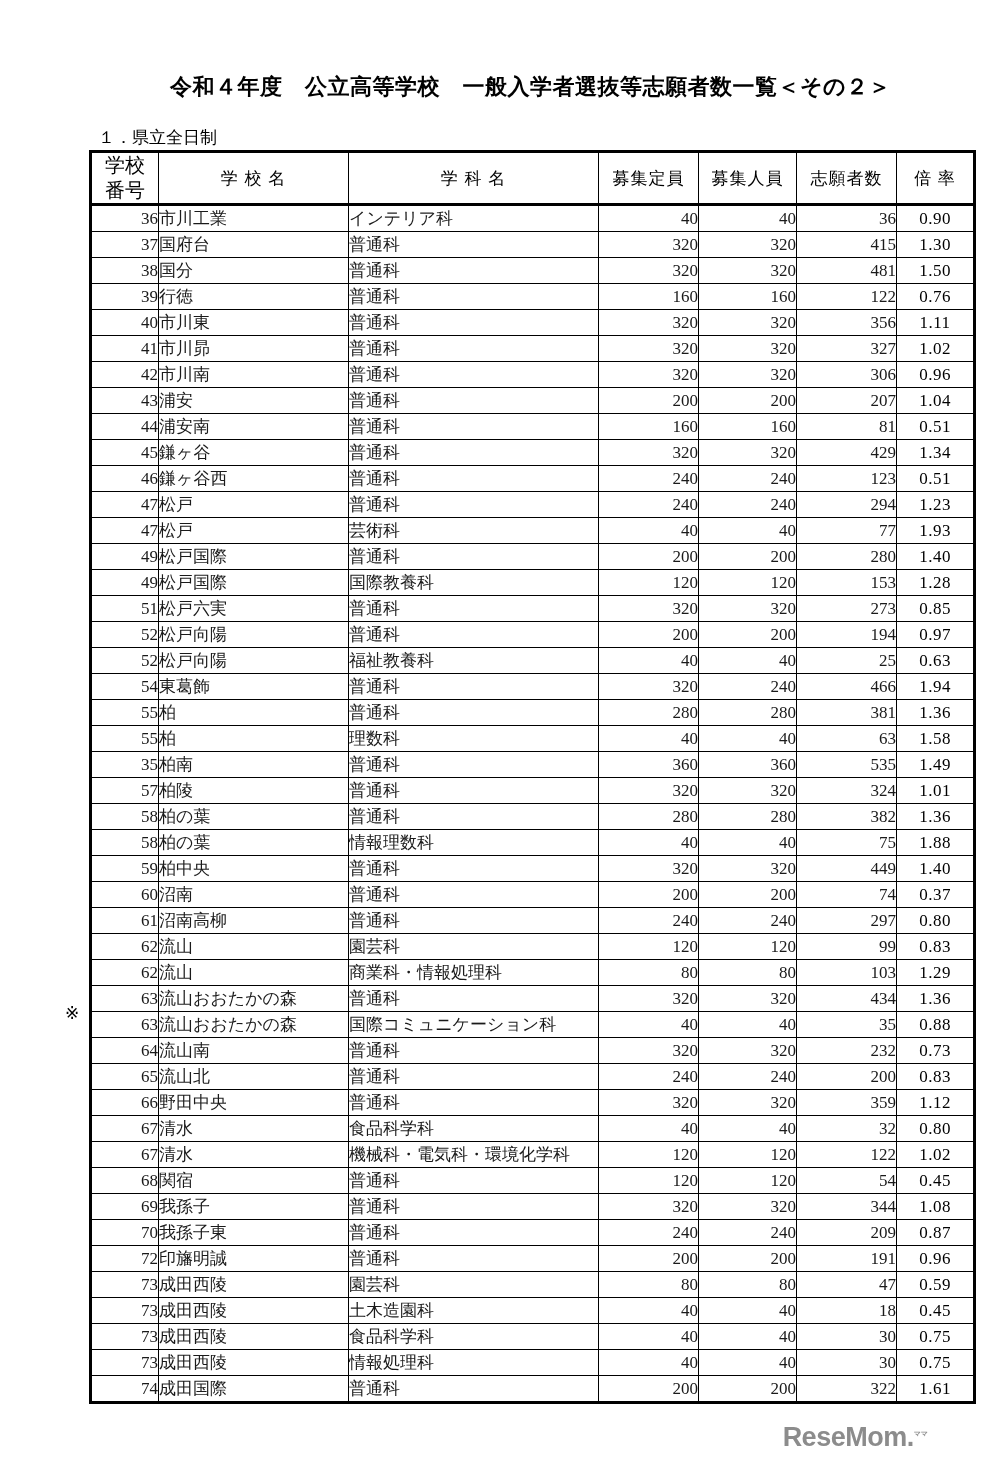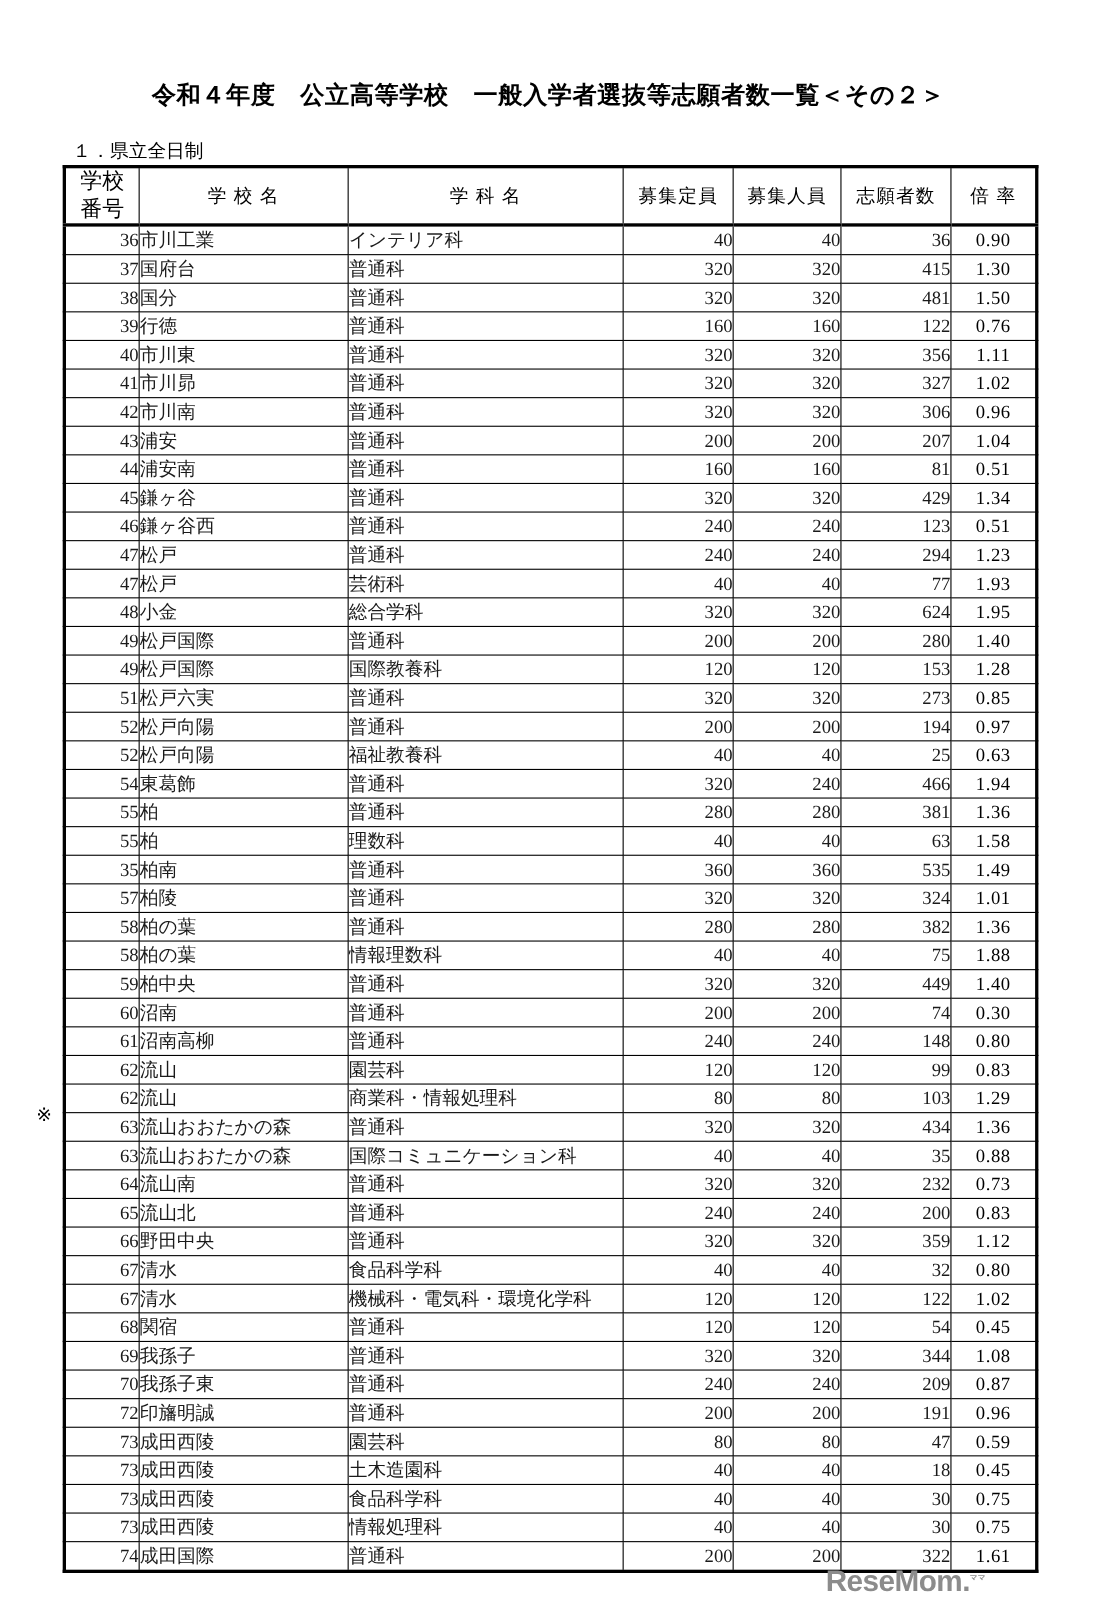--- a/index.html
+++ b/index.html
@@ -20,6 +20,7 @@
     width: 912px;
     height: 1465px;
     box-sizing: border-box;
+    margin-left: 32px;
   }
   .doc-title {
     position: absolute;

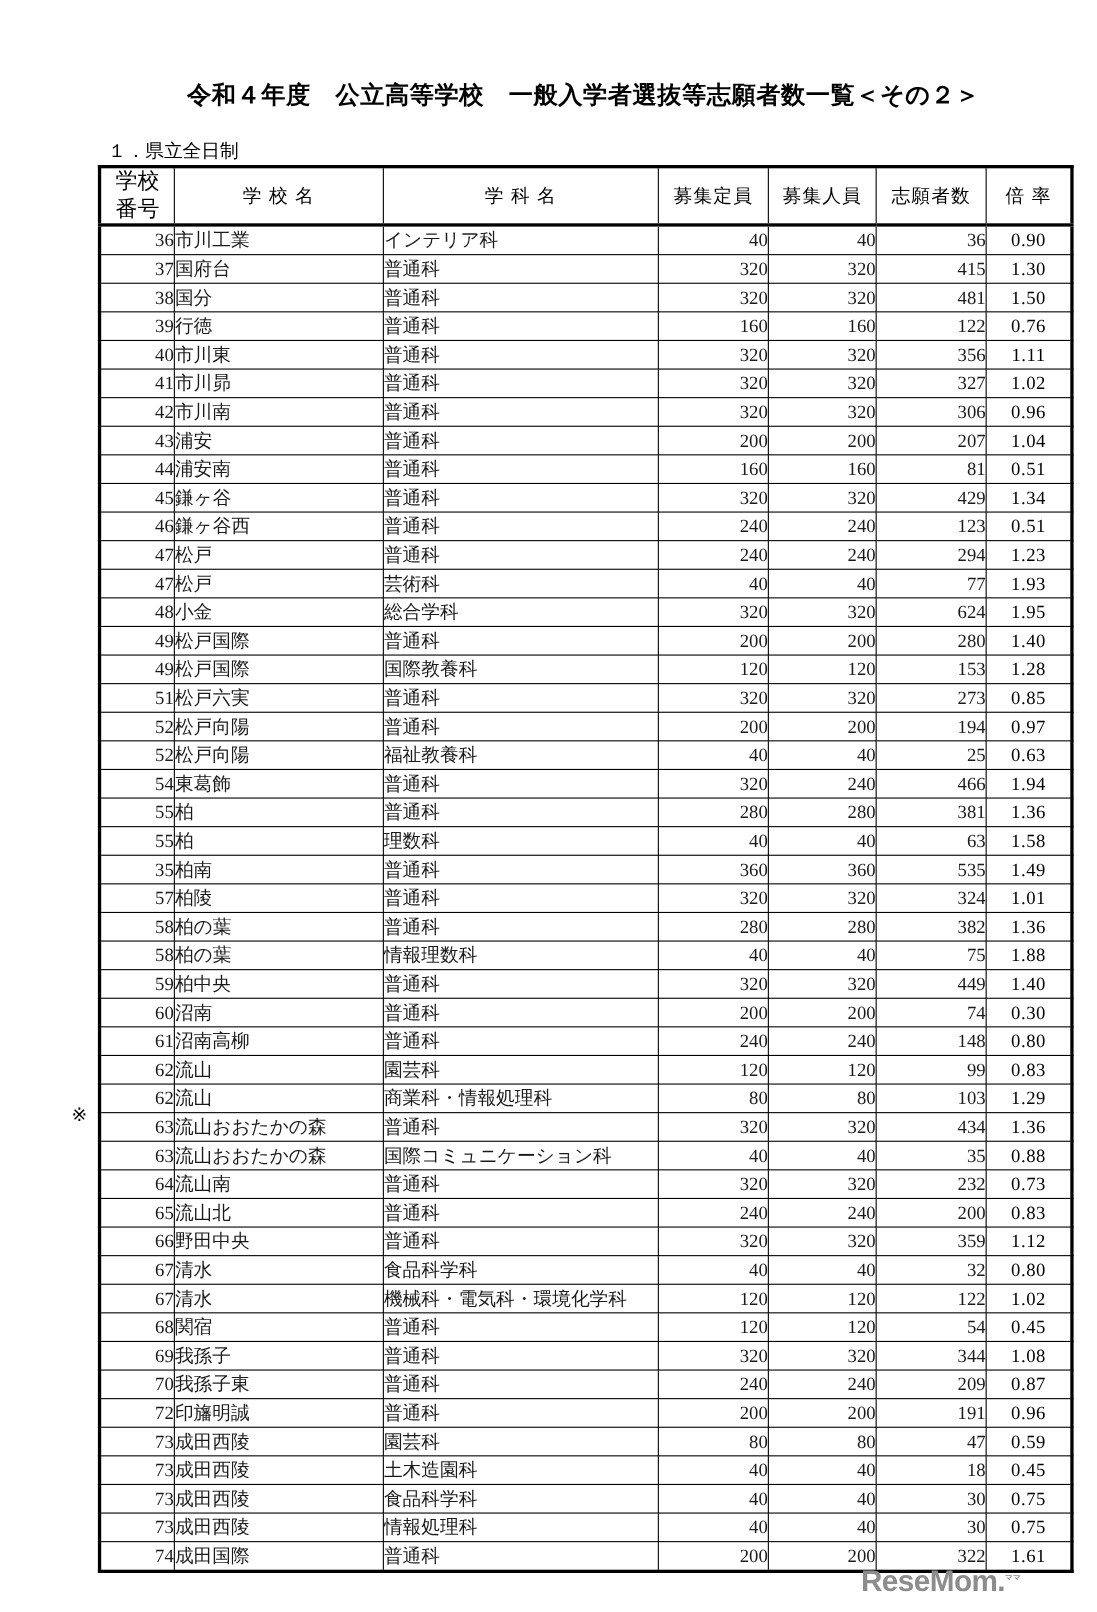--- a/index.html
+++ b/index.html
@@ -292,15 +292,6 @@
             <td class="ratio-cell">1.93</td>
           </tr>
           <tr>
-            <td class="no-cell">48</td>
-            <td class="school-cell">小金</td>
-            <td class="dept-cell">総合学科</td>
-            <td class="num-cell">320</td>
-            <td class="num-cell">320</td>
-            <td class="num-cell">624</td>
-            <td class="ratio-cell">1.95</td>
-          </tr>
-          <tr>
             <td class="no-cell">49</td>
             <td class="school-cell">松戸国際</td>
             <td class="dept-cell">普通科</td>

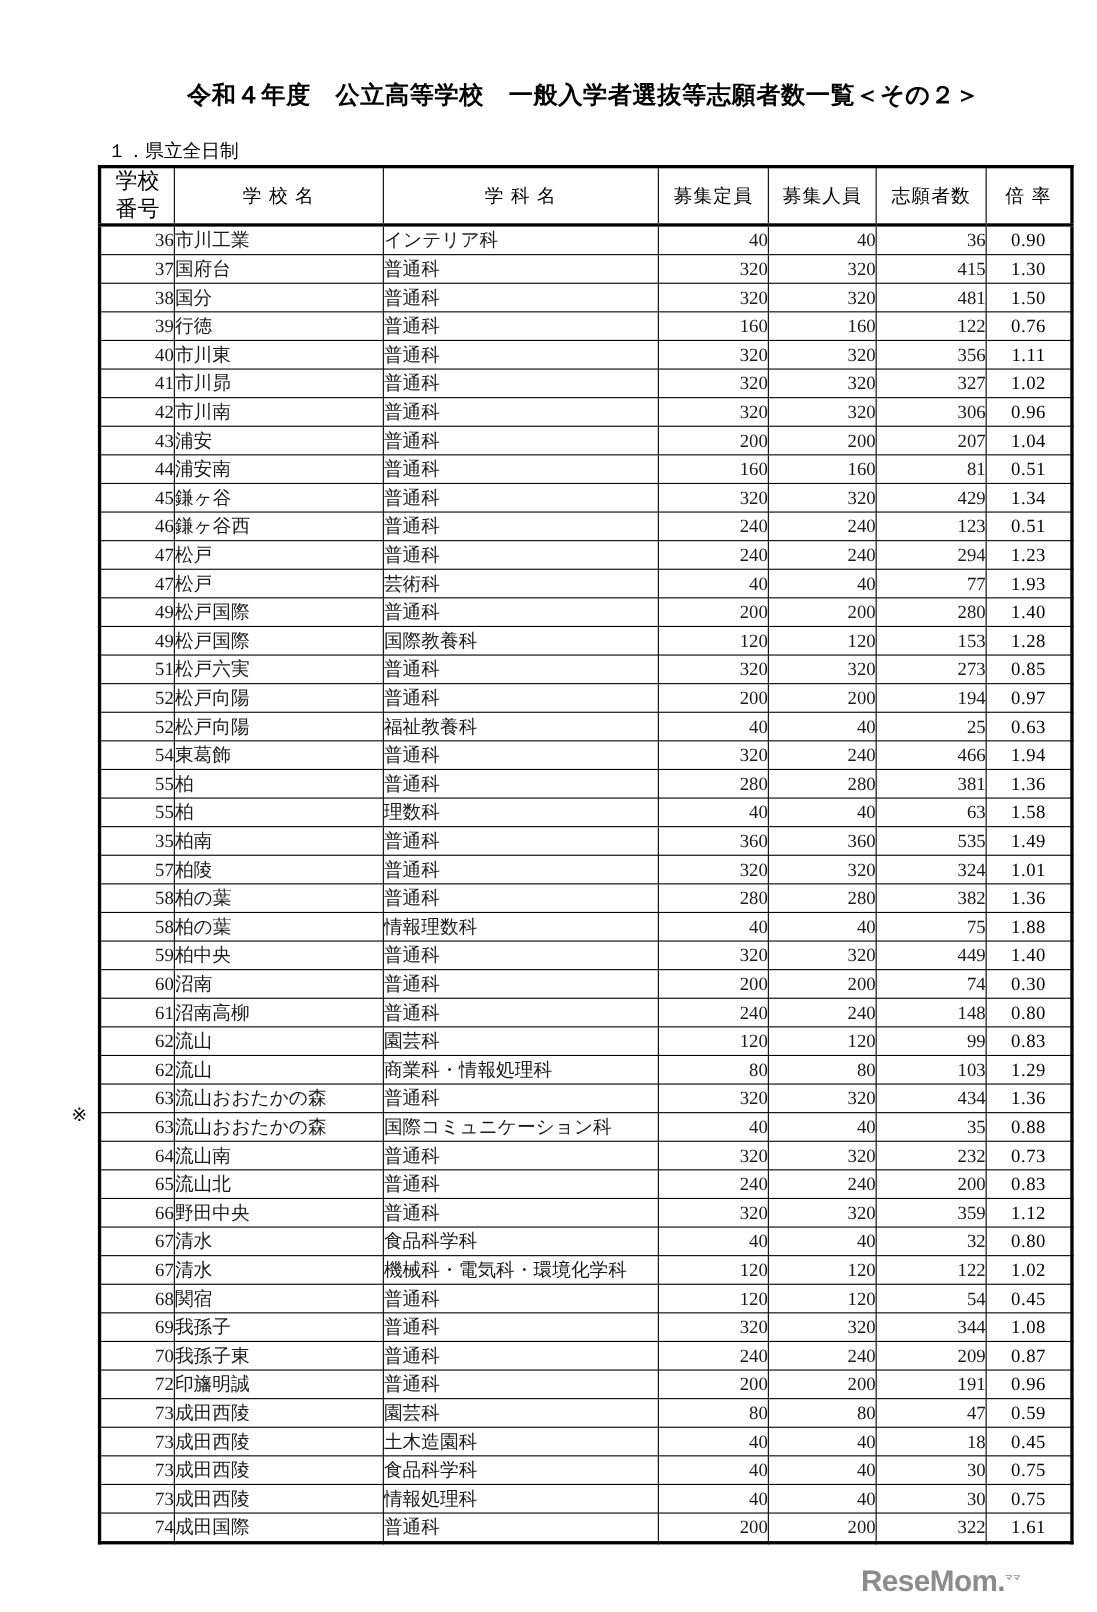--- a/index.html
+++ b/index.html
@@ -415,7 +415,7 @@
             <td class="num-cell">200</td>
             <td class="num-cell">200</td>
             <td class="num-cell">74</td>
-            <td class="ratio-cell">0.30</td>
+            <td class="ratio-cell">0.37</td>
           </tr>
           <tr>
             <td class="no-cell">61</td>

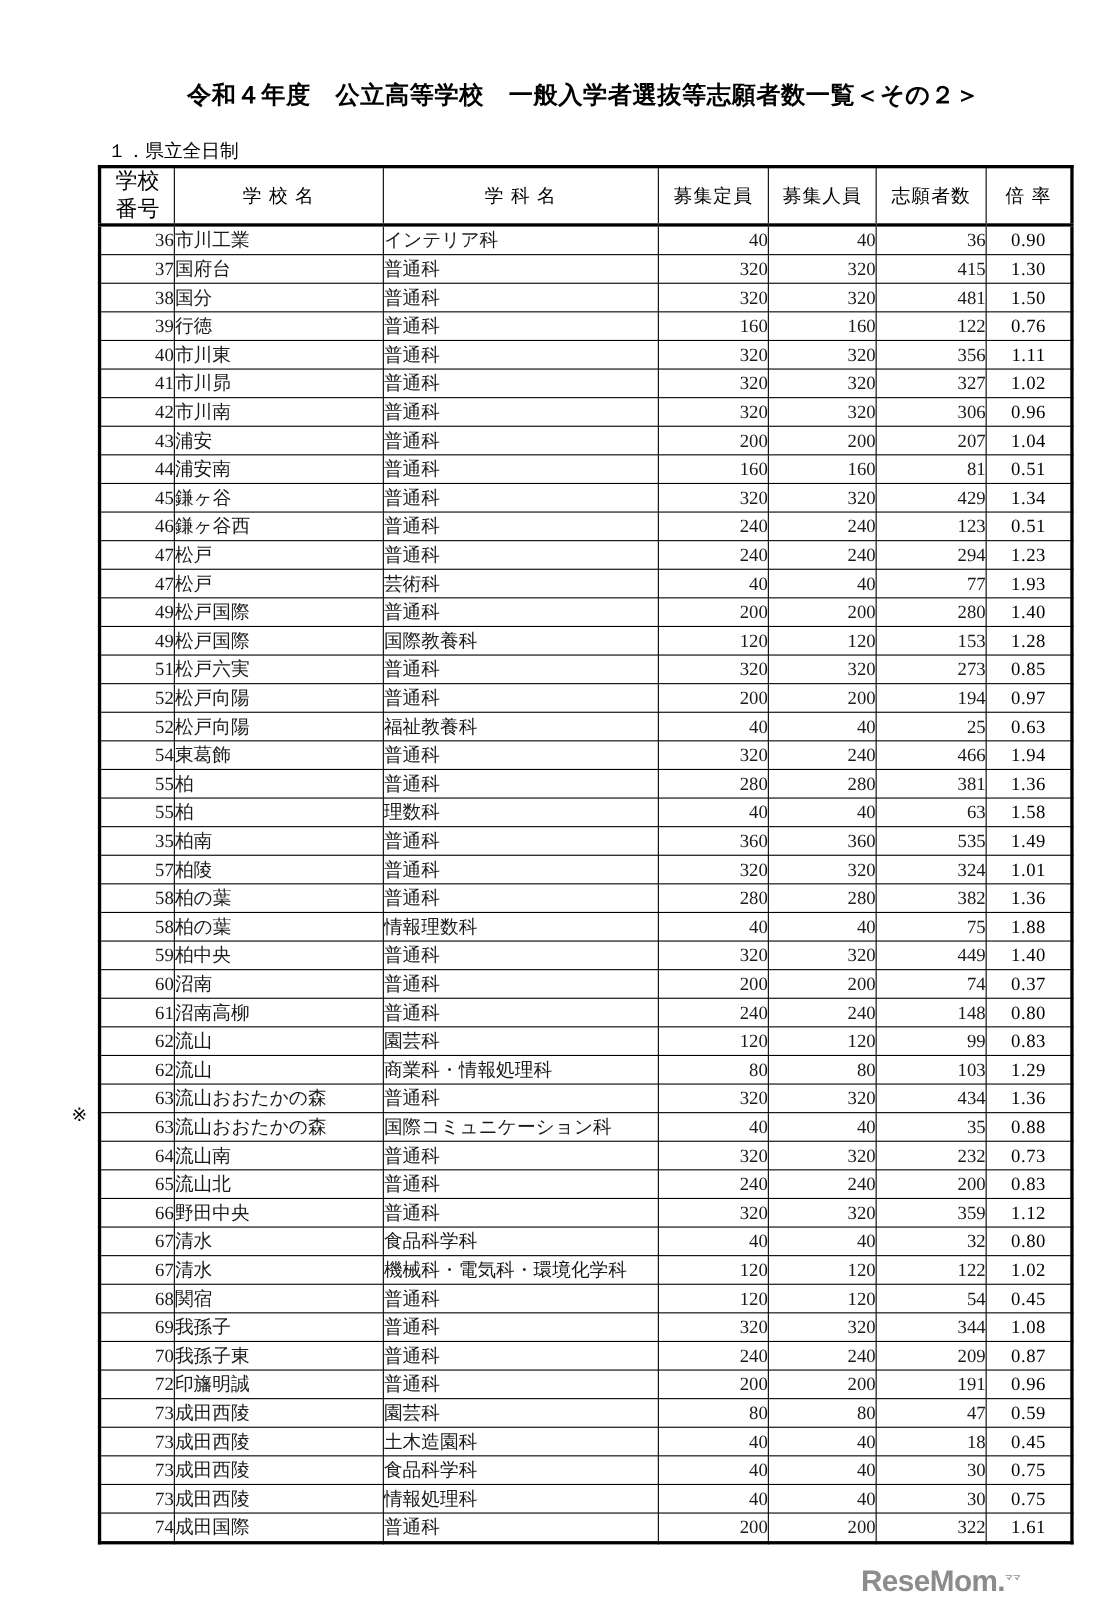--- a/index.html
+++ b/index.html
@@ -423,7 +423,7 @@
             <td class="dept-cell">普通科</td>
             <td class="num-cell">240</td>
             <td class="num-cell">240</td>
-            <td class="num-cell">148</td>
+            <td class="num-cell">297</td>
             <td class="ratio-cell">0.80</td>
           </tr>
           <tr>

